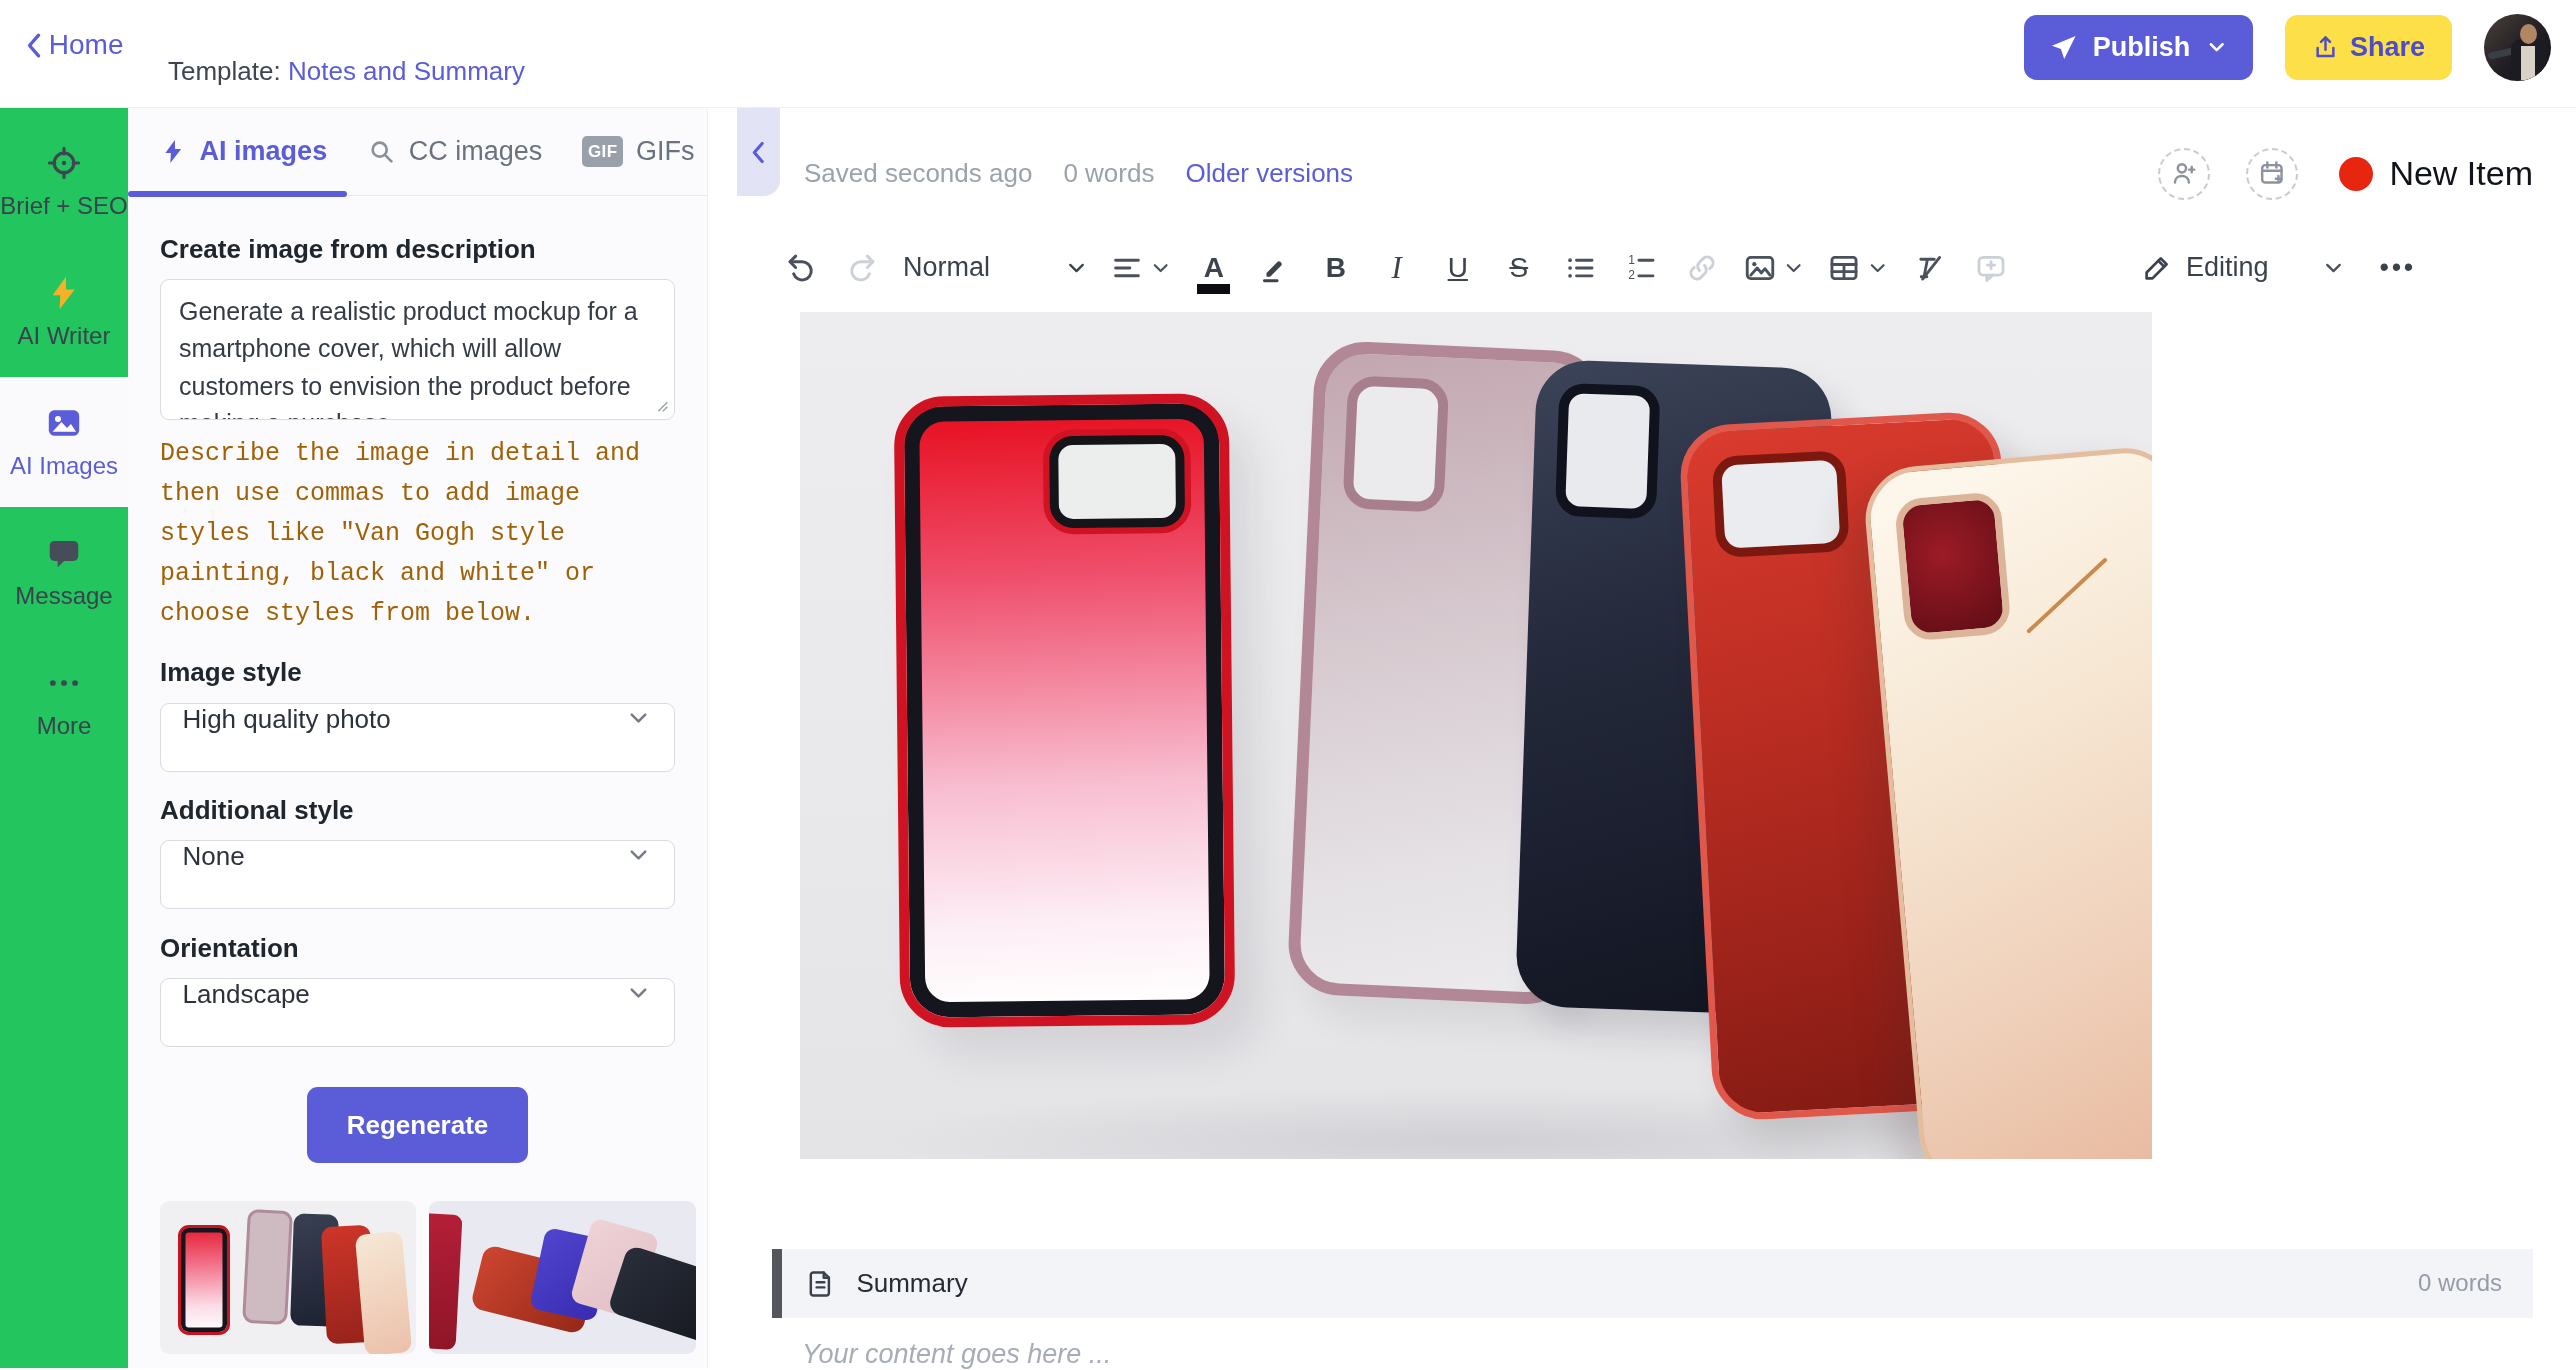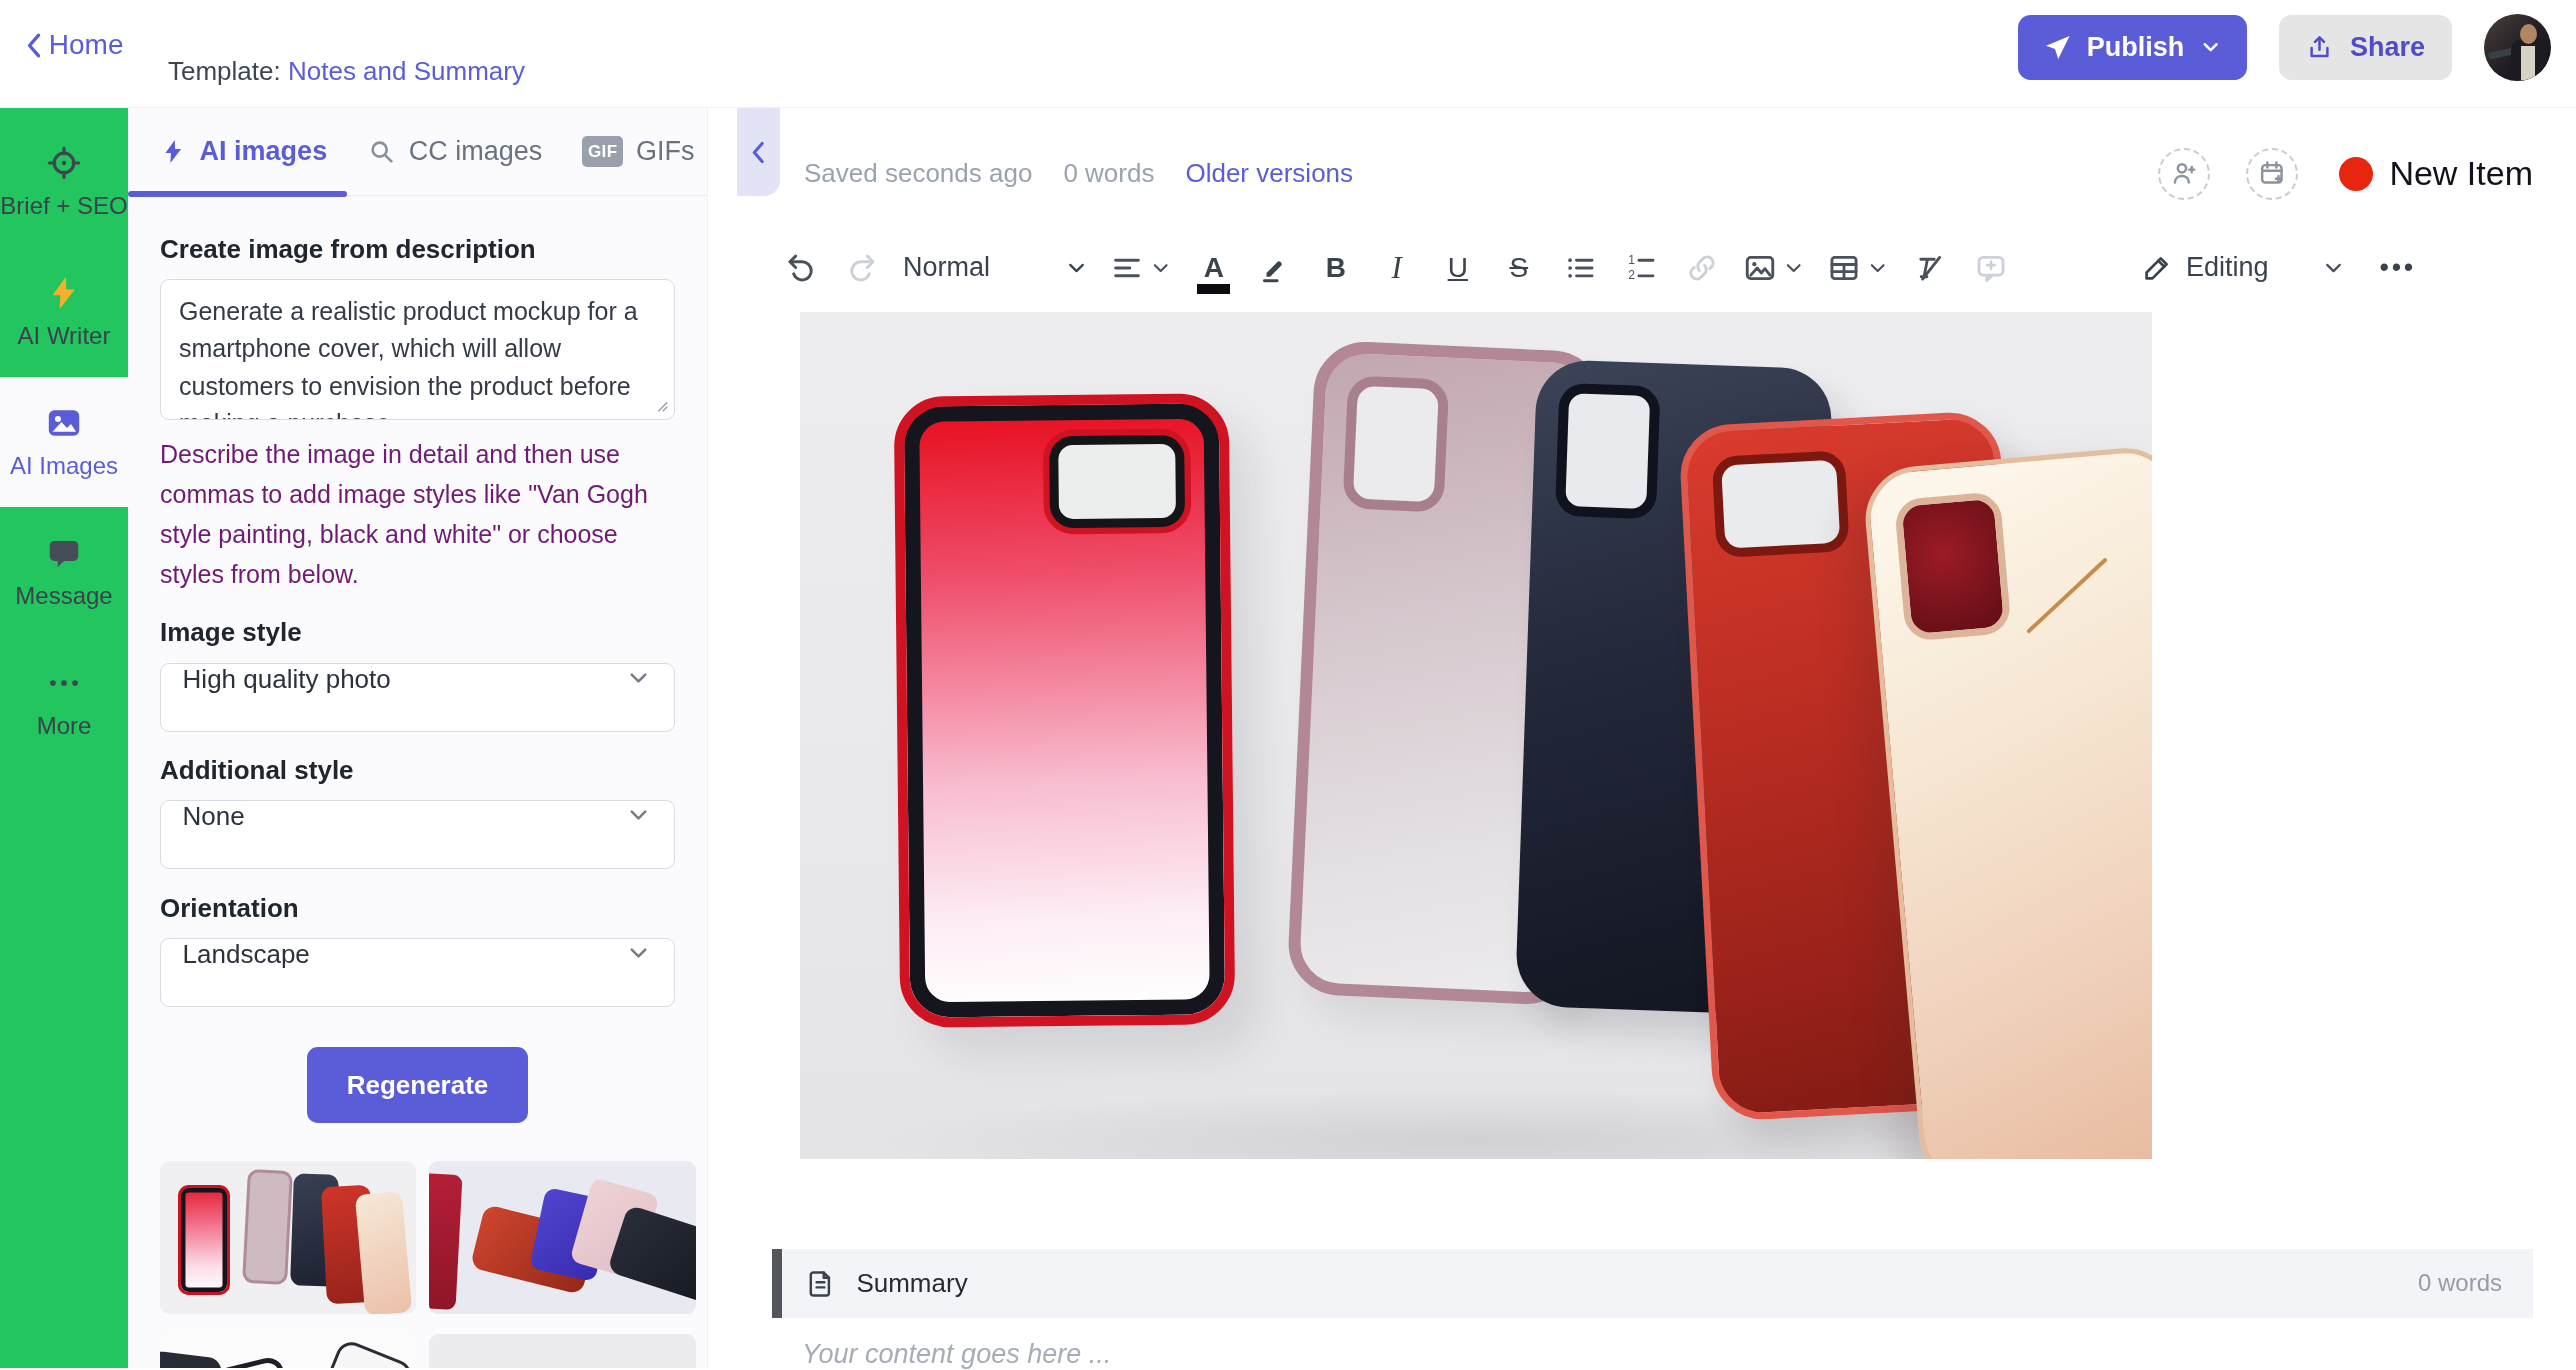--- a/index.html
+++ b/index.html
@@ -15,8 +15,8 @@
   .topbar-right { position:absolute; right:25px; top:13.5px; display:flex; align-items:center; gap:32px; }
   .btn-publish { display:flex; align-items:center; gap:14.4px; height:65px; padding:0 25px;
     background:#5a5cd8; border:none; border-radius:12.6px; color:#fff; font-size:27px; font-weight:600; cursor:pointer; }
-  .btn-share { display:flex; align-items:center; gap:17px; height:65px; padding:0 27px;
-    background:#e5e5e5; border:none; border-radius:12.6px; color:#4d4cc9; font-size:27px; font-weight:600; cursor:pointer; }
+  .btn-share { display:flex; align-items:center; gap:11px; height:65px; padding:0 27px;
+    background:#fde047; border:none; border-radius:12.6px; color:#4d4cc9; font-size:27px; font-weight:600; cursor:pointer; }
   .avatar { width:67px; height:67px; border-radius:50%; overflow:hidden; position:relative;
     background:linear-gradient(135deg,#4a4038 0%,#201d24 55%,#14121a 100%); cursor:pointer; }
   .avatar .torso { position:absolute; left:27px; top:25px; width:36px; height:41px; border-radius:10.8px 10.8px 0 0;

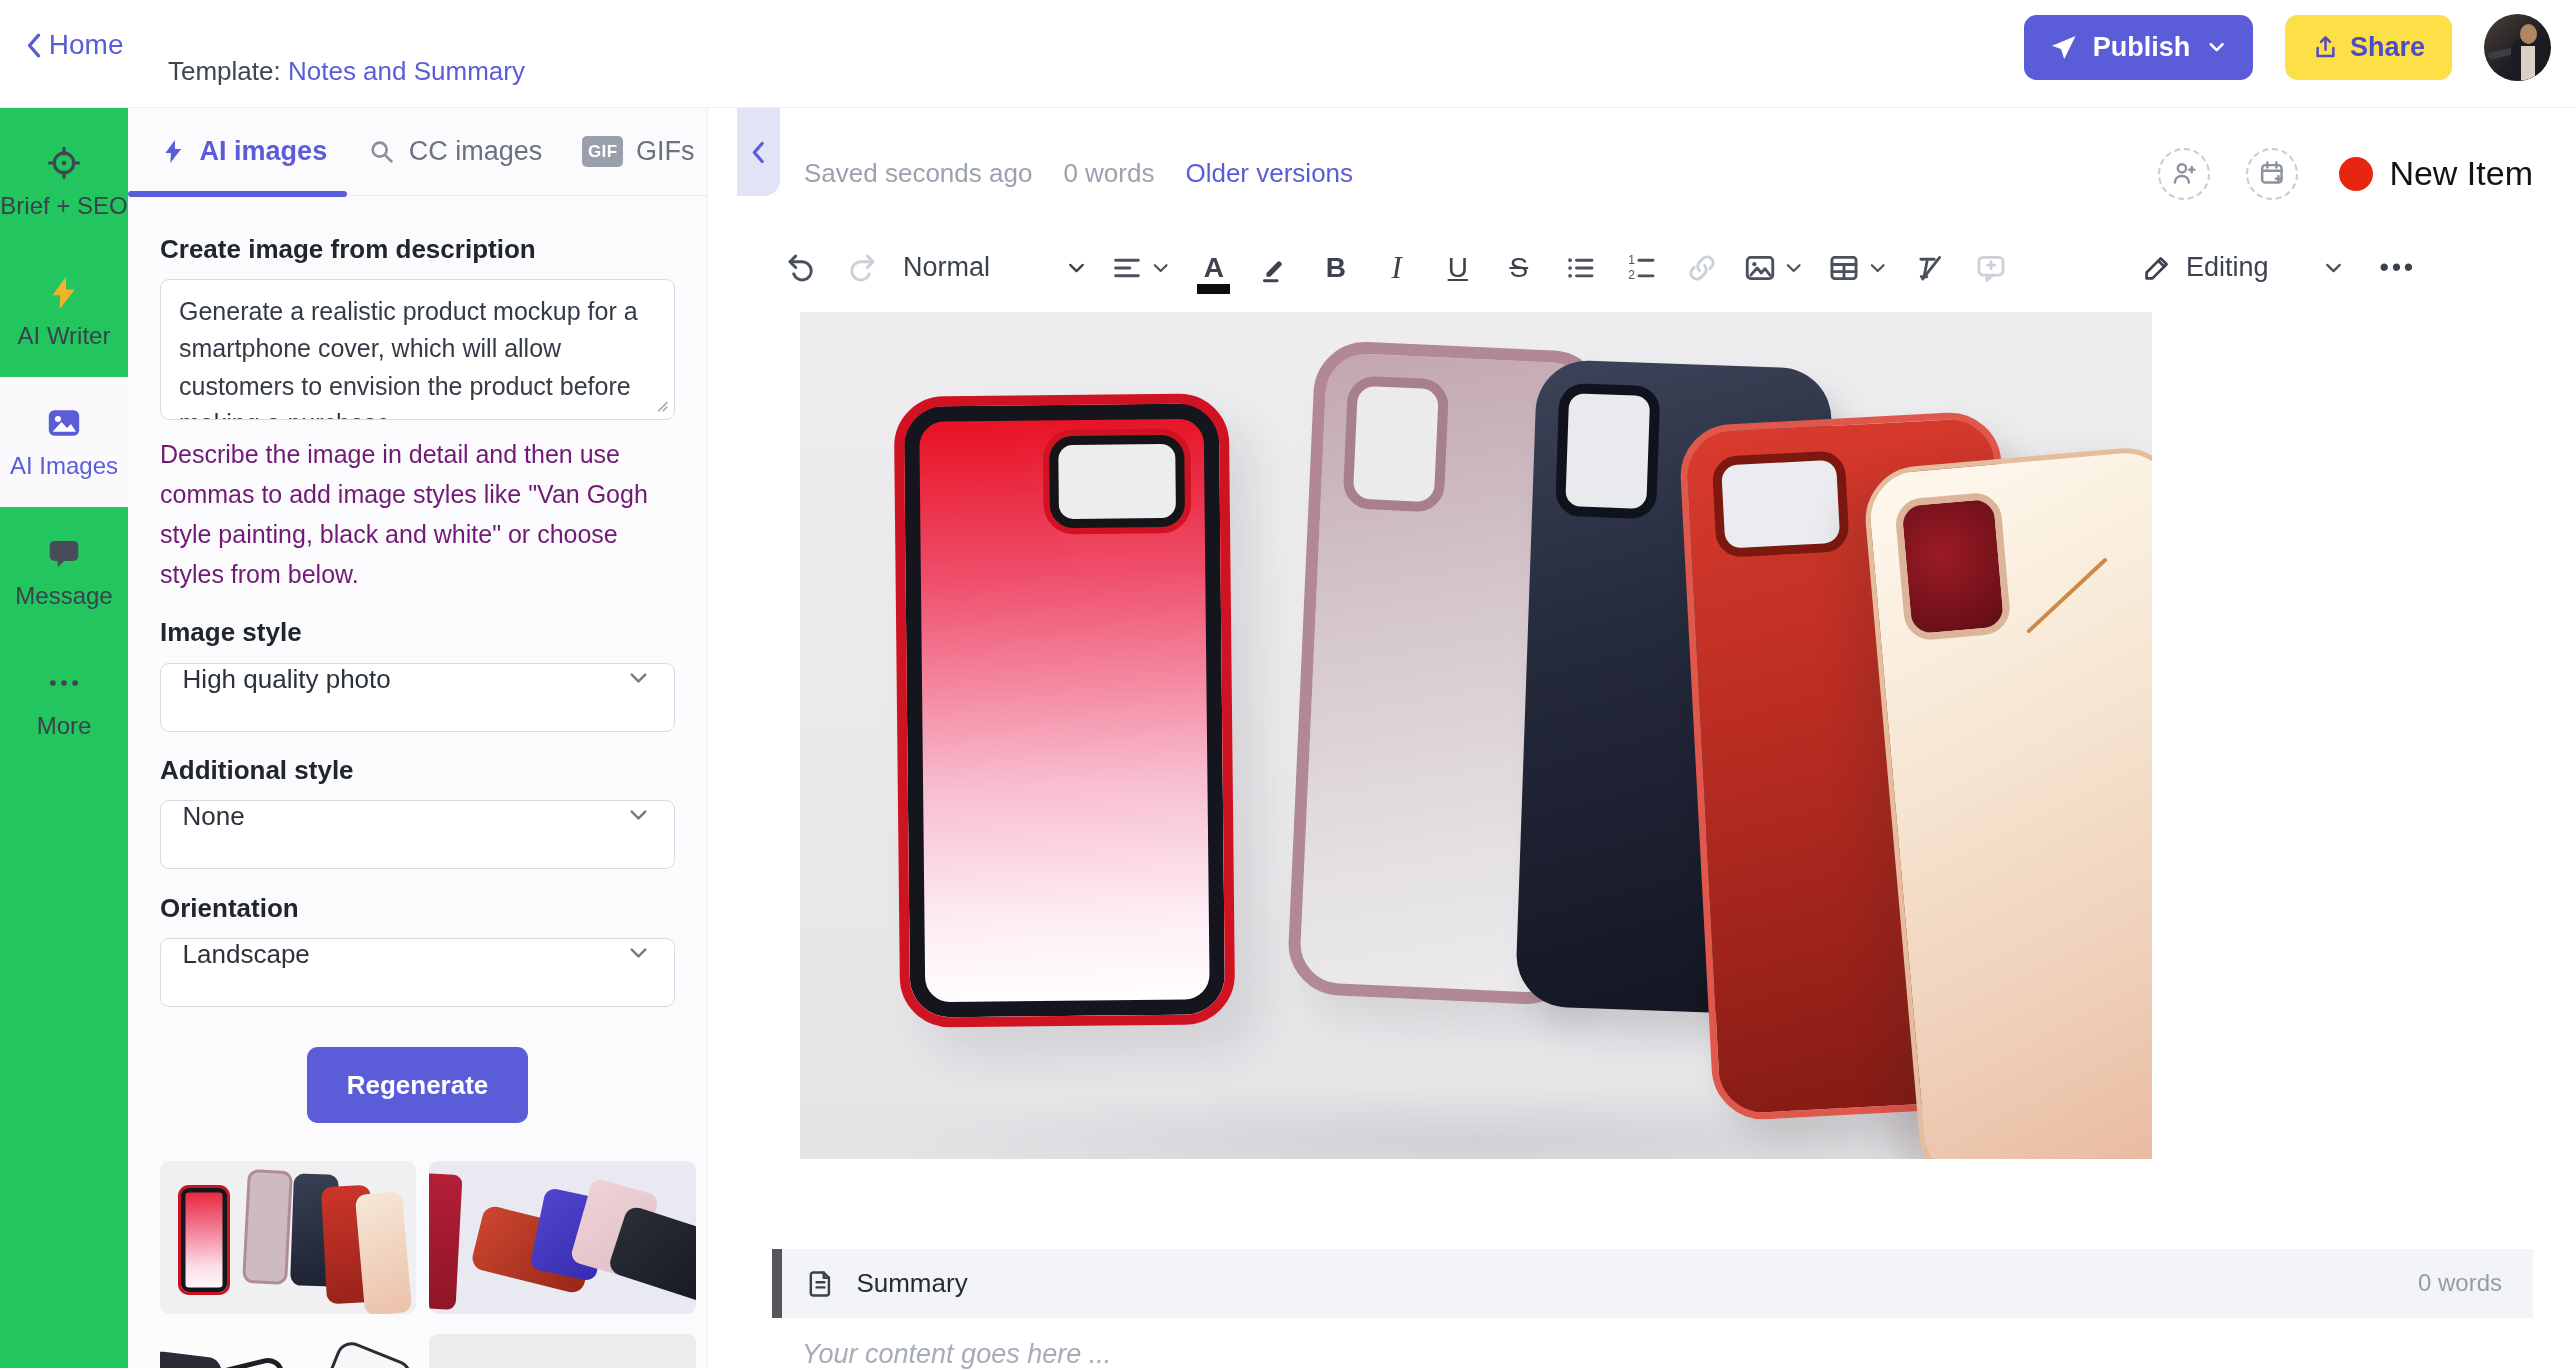--- a/index.html
+++ b/index.html
@@ -53,7 +53,7 @@
     background:#fff; padding:12.6px 18px; font-family:"Liberation Sans",sans-serif; font-size:25px;
     line-height:1.5; color:#343b46; outline:none; overflow:hidden; }
   .resize-grip { position:absolute; right:5.4px; bottom:9px; color:#9aa1ad; }
-  .helper { margin-top:10.8px; font-size:25px; line-height:1.6; color:#701a75; }
+  .helper { margin-top:10.8px; font-size:25px; line-height:1.6; color:#a16207;font-family:Liberation Mono, monospace; }
   .selectbox { height:69px; border:1.8px solid #d8dbe2; border-radius:9px; background:#fff; display:flex;
     align-items:flex-start; justify-content:space-between; padding:0 21.6px; font-size:26px; color:#2b323c; cursor:pointer; }
   .selectbox .chev { color:#737b87; }

